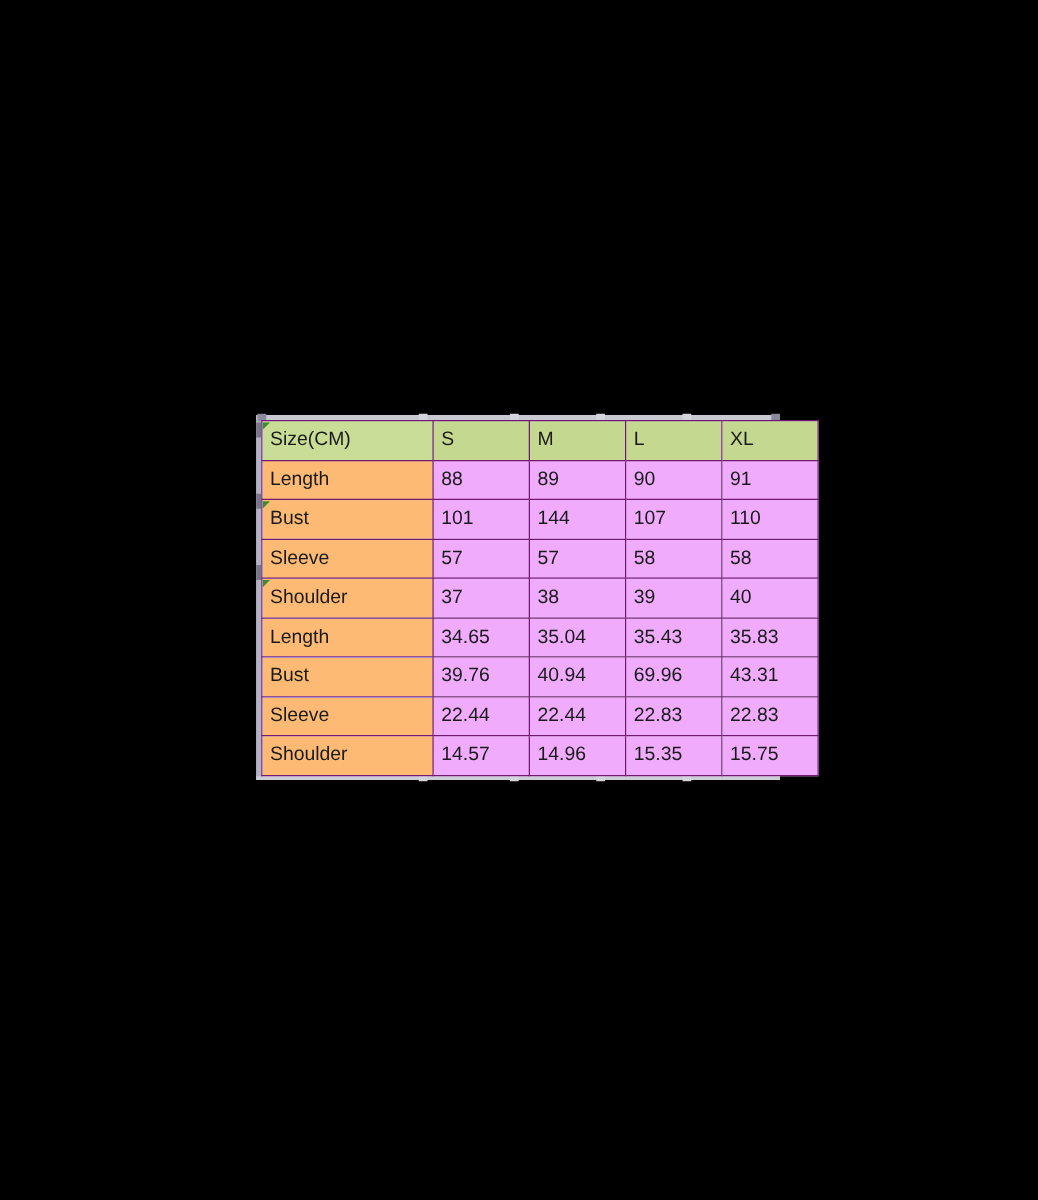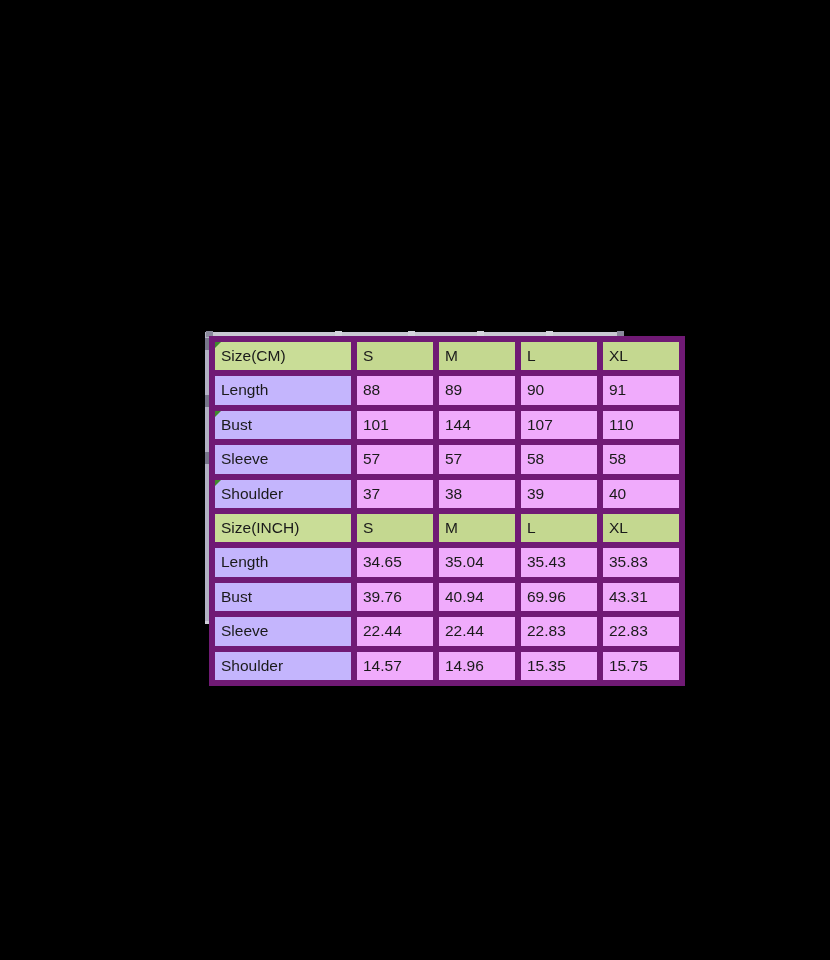--- a/index.html
+++ b/index.html
@@ -95,7 +95,7 @@
     background: #ffffff;
   }
   #size-chart-table td {
-    border: 6px solid #701a75;
+    border: 1px solid #701a75;
     font-size: 15.5px;
     color: #1a1a1a;
     padding: 0 0 0 6px;

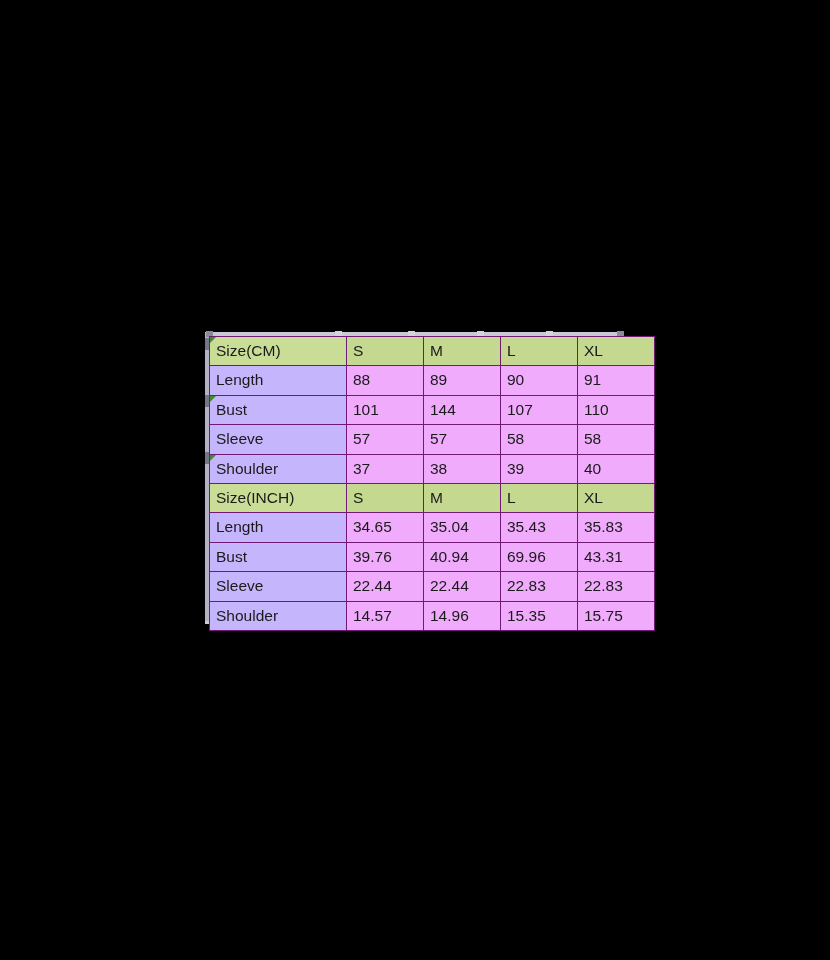--- a/index.html
+++ b/index.html
@@ -108,7 +108,7 @@
   
   #size-chart-table td.col-label {
     width: 130px;
-    background: #c4b5fd;
+    background: #fdba74;
   }
   
   #size-chart-table td.col-data {

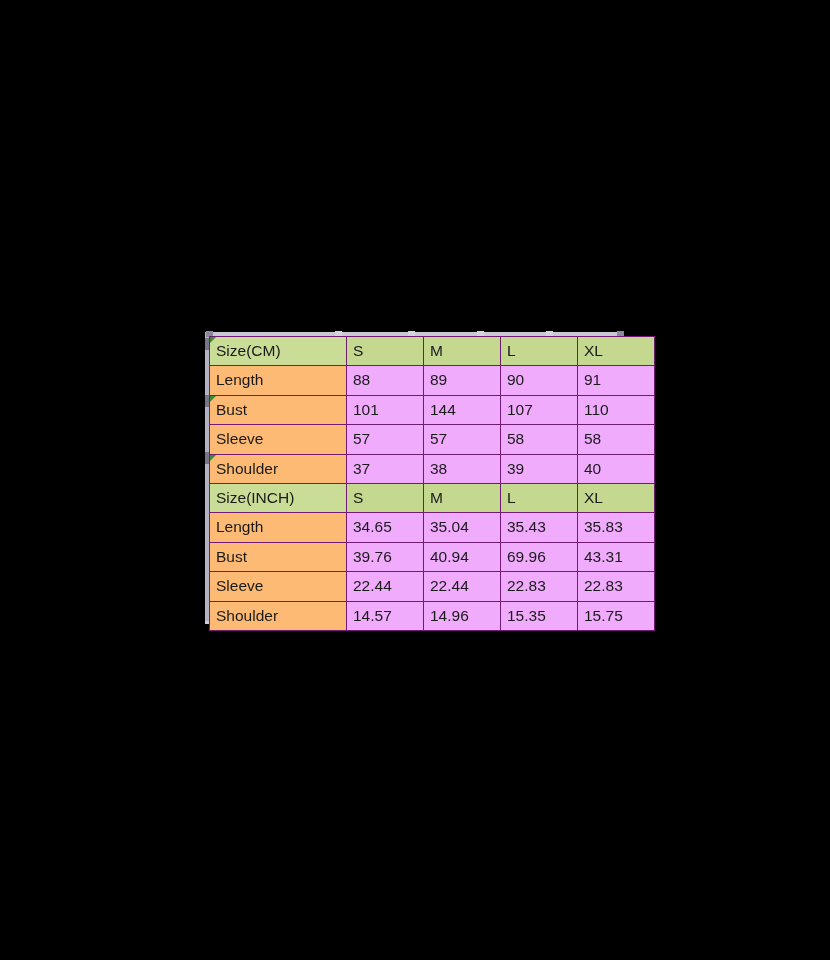--- a/index.html
+++ b/index.html
@@ -223,13 +223,6 @@
         <td class="col-data">40</td>
       </tr>
 
-      <tr class="header-row">
-        <td class="col-label">Size(INCH)</td>
-        <td class="col-data">S</td>
-        <td class="col-data">M</td>
-        <td class="col-data">L</td>
-        <td class="col-data">XL</td>
-      </tr>
 
       <tr>
         <td class="col-label">Length</td>

